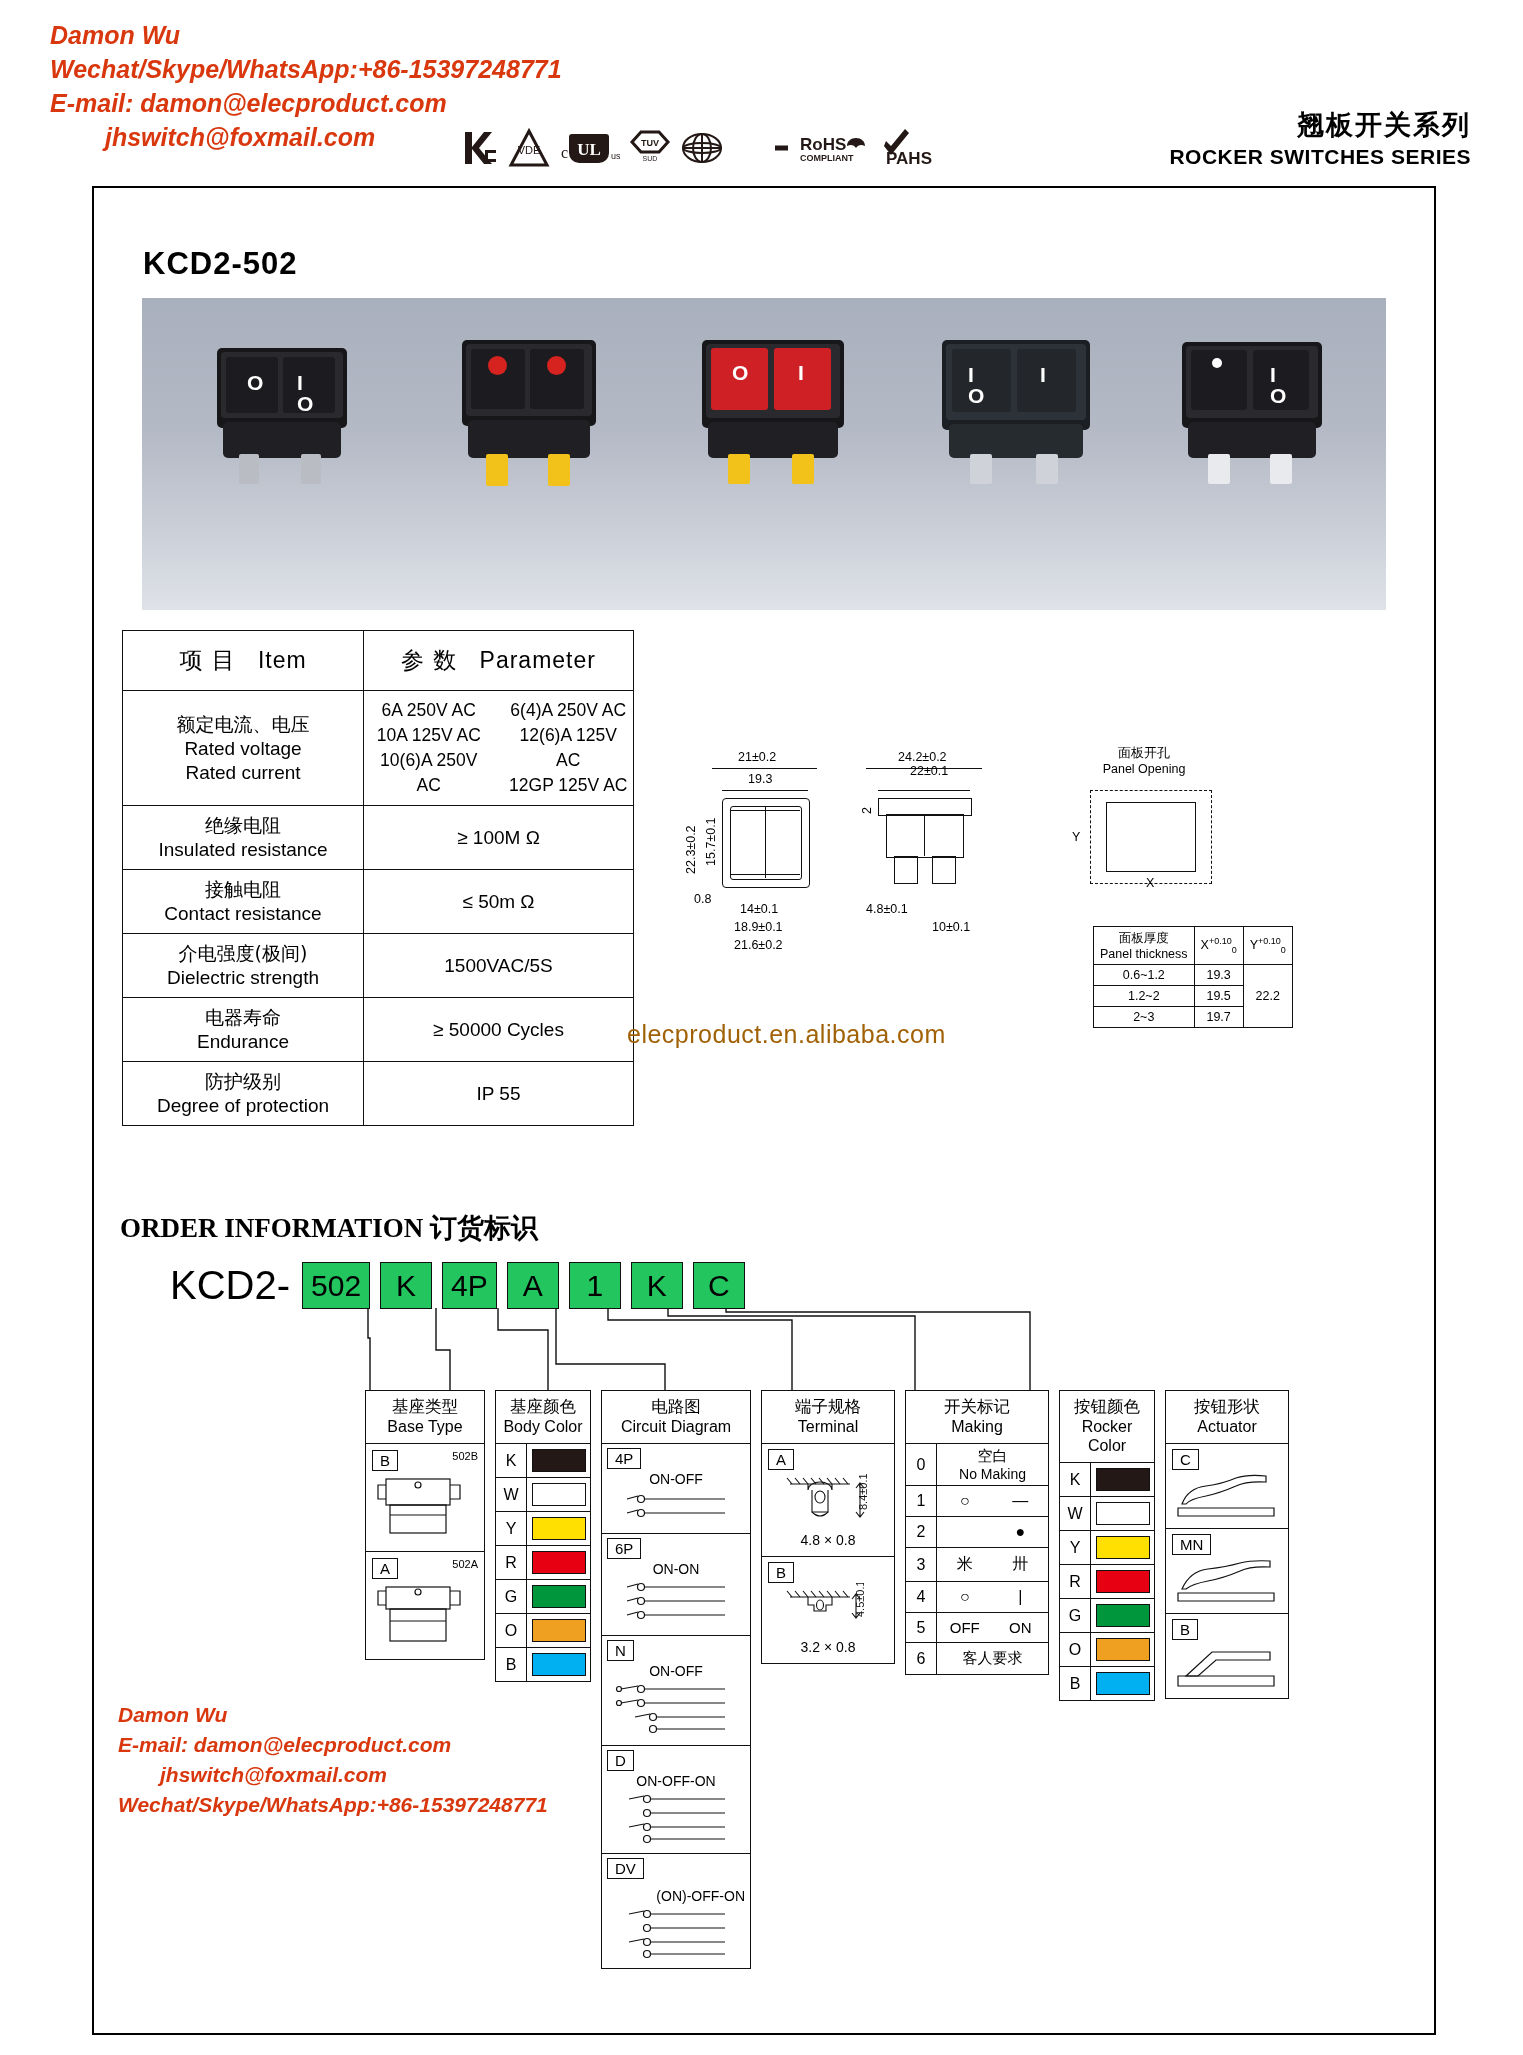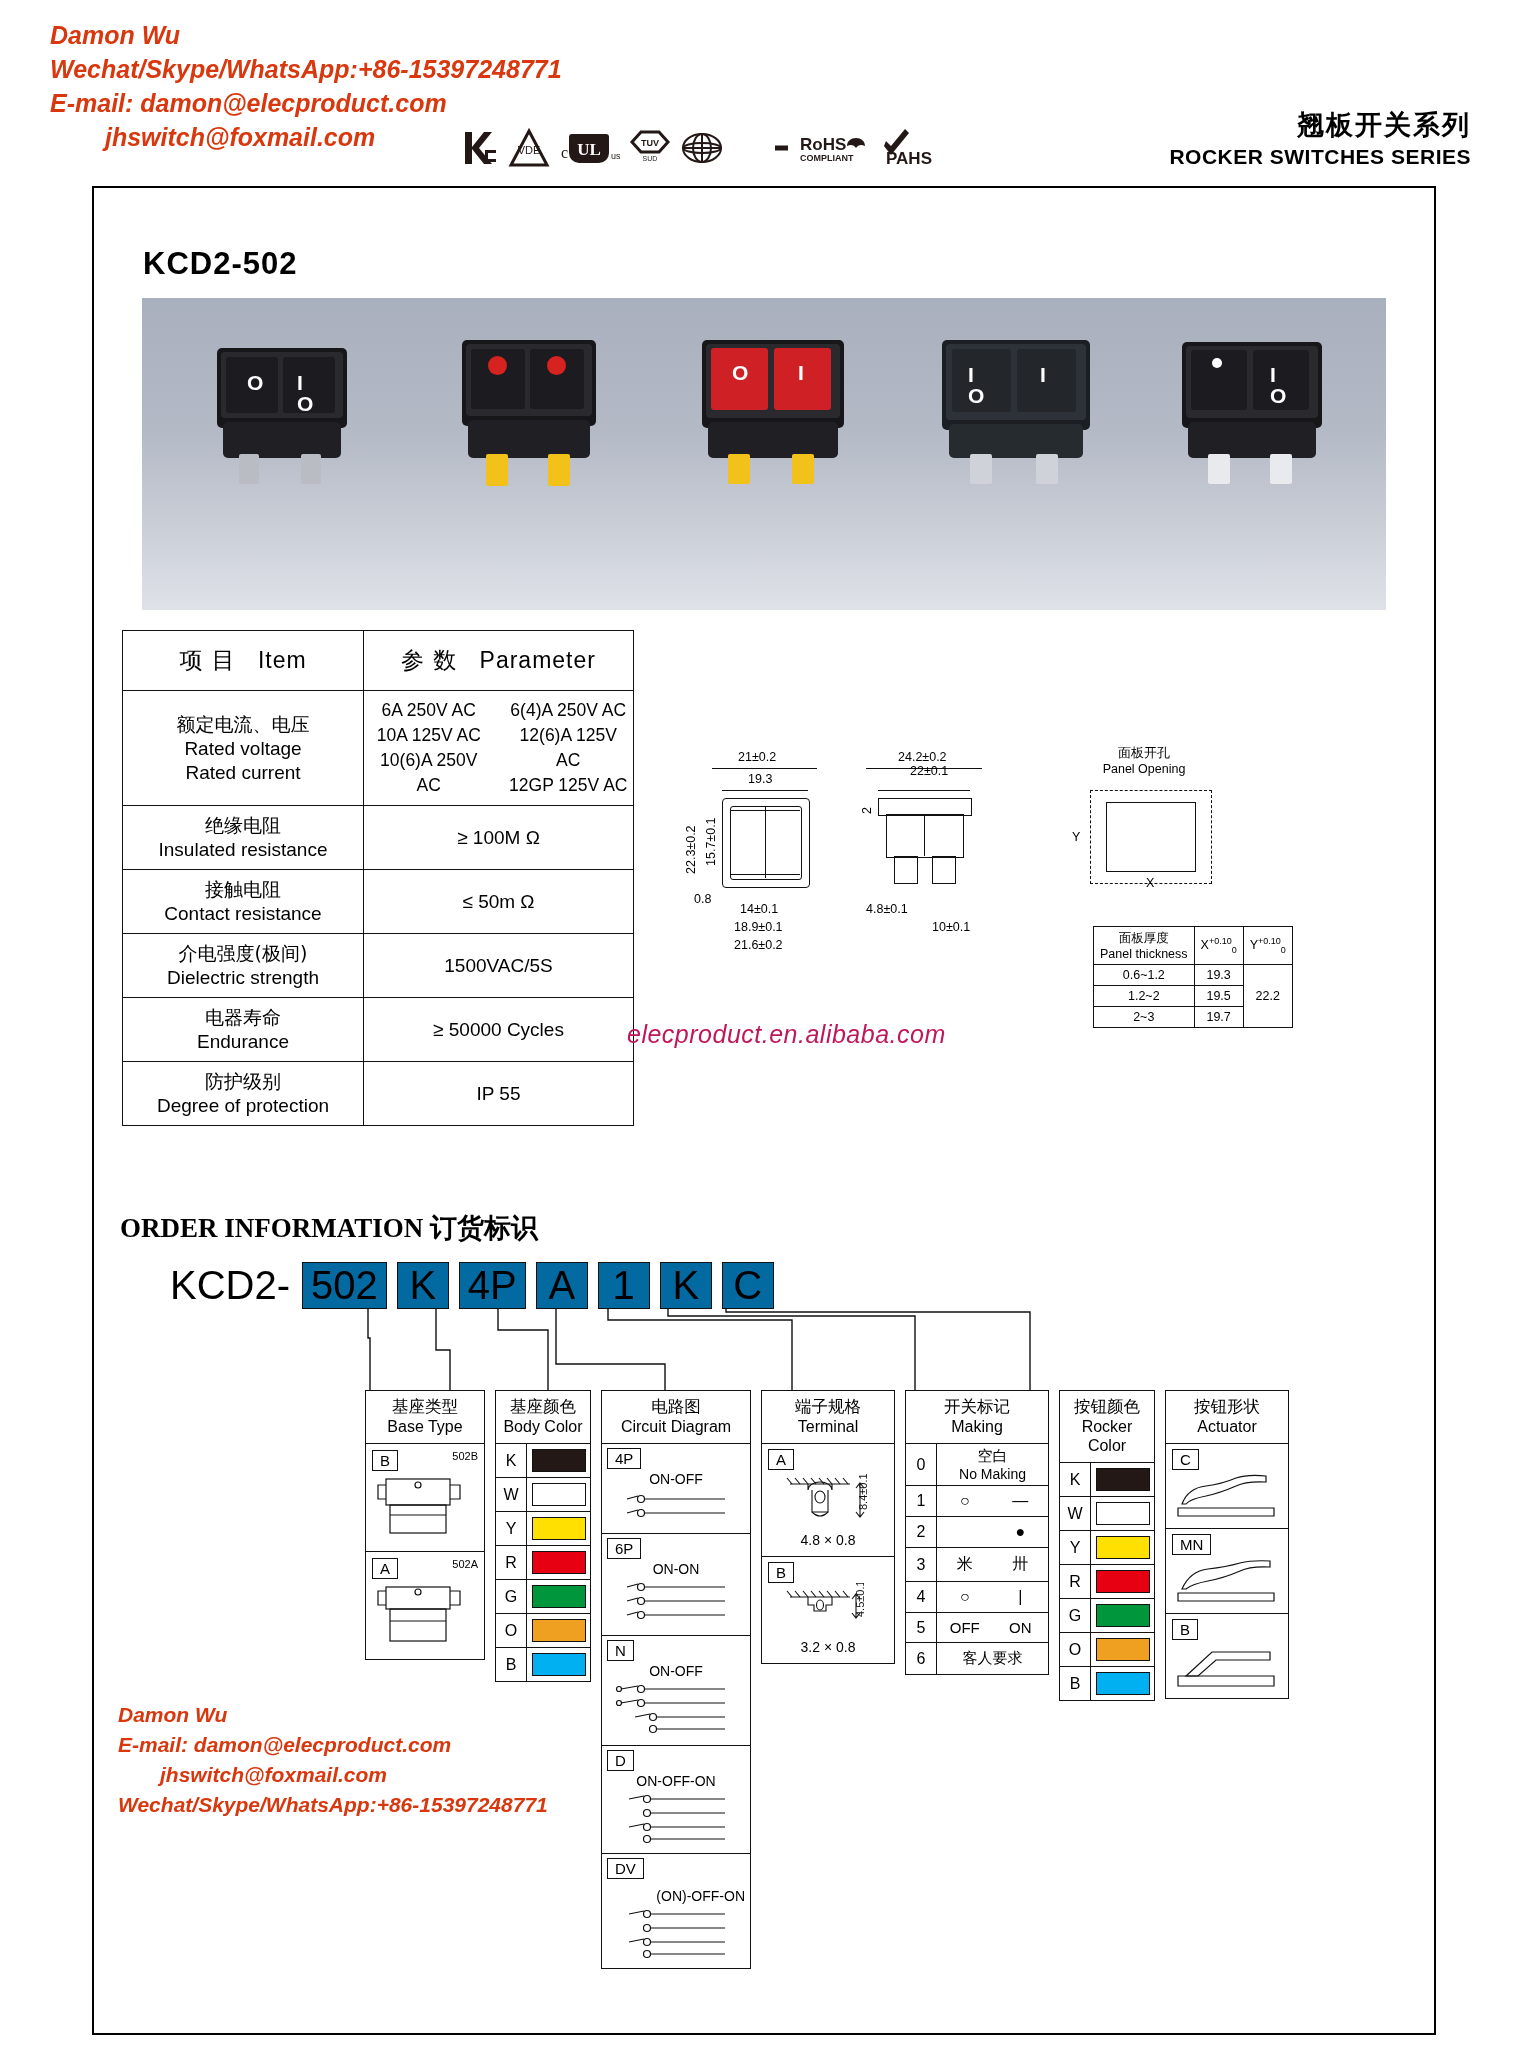--- a/index.html
+++ b/index.html
@@ -57,7 +57,7 @@
   .ptbl{position:absolute;left:1093px;top:926px;border-collapse:collapse;font-size:12.5px;}
   .ptbl td{border:1px solid #111;padding:3px 6px;text-align:center;}
 
-  .wm{position:absolute;left:627px;top:1020px;font-size:25px;color:#be185d;letter-spacing:.5px;font-style:italic;}
+  .wm{position:absolute;left:627px;top:1020px;font-size:25px;color:#a16207;letter-spacing:.5px;}
 
   
   .oih{position:absolute;left:120px;top:1210px;font-size:27px;font-weight:bold;font-family:"Liberation Serif",serif;}

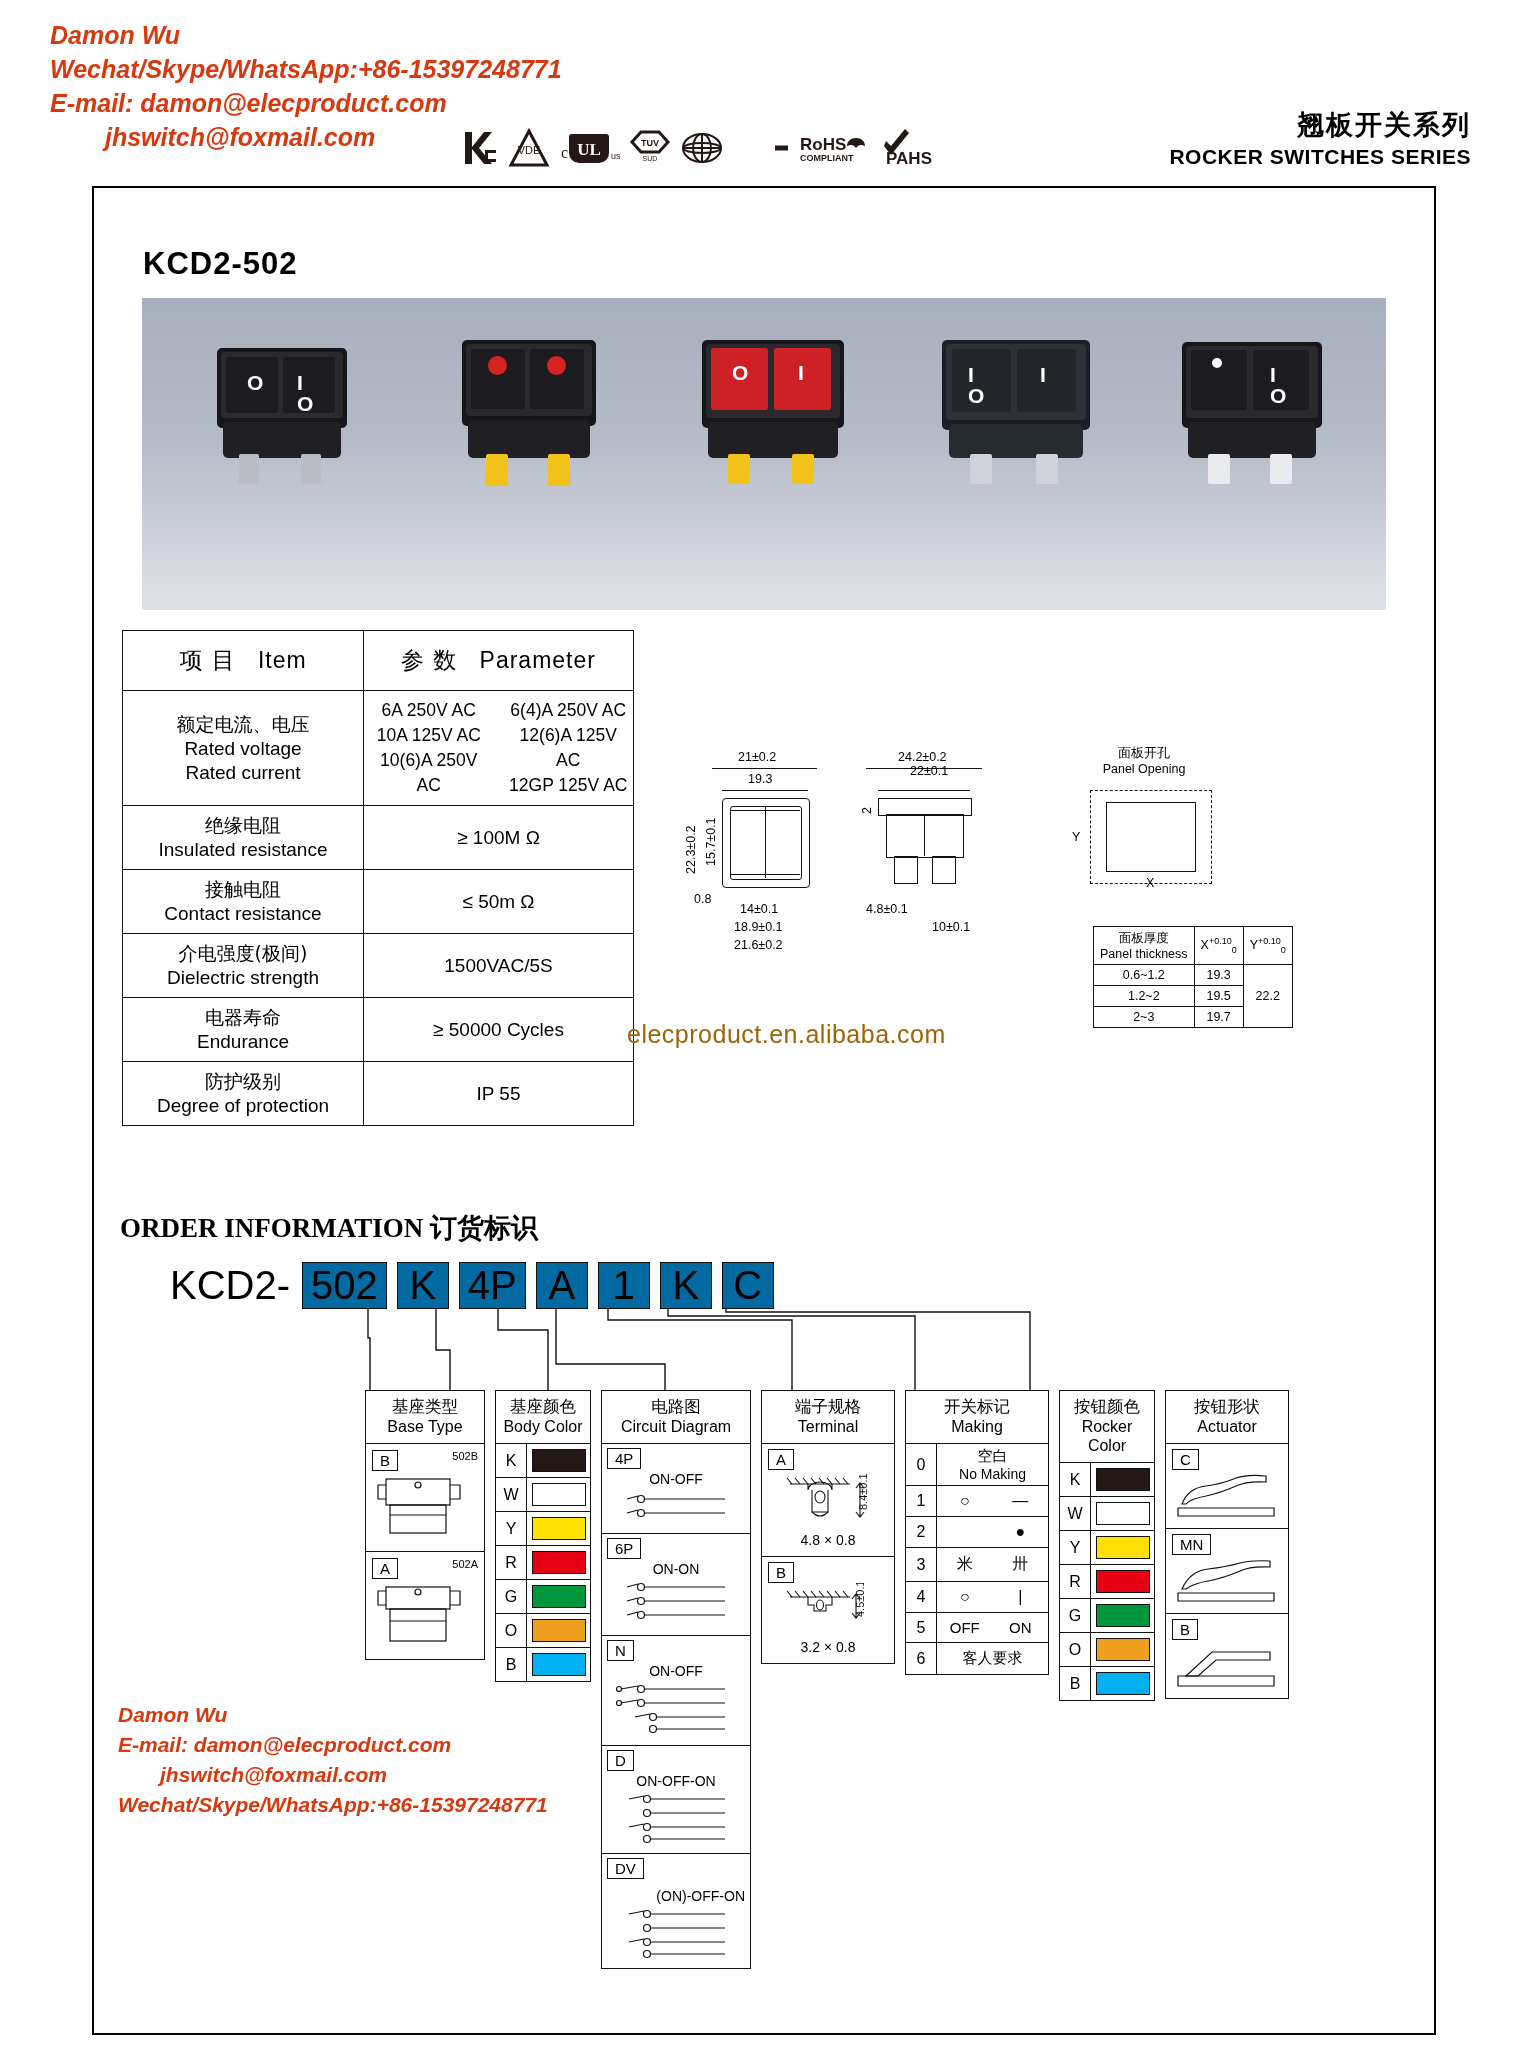--- a/index.html
+++ b/index.html
@@ -66,7 +66,7 @@
   .code{position:absolute;left:170px;top:1262px;display:flex;align-items:center;}
   .code .pfx{font-size:40px;letter-spacing:0px;margin-right:12px;}
   .cbox{border:1.6px solid #111;height:45px;min-width:34px;display:flex;align-items:center;justify-content:center;
-         font-size:40px;padding:0 8px;margin-right:10px;background:#0369a1;}
+         font-size:30px;padding:0 8px;margin-right:10px;background:#22c55e;}
 
   .leg{position:absolute;top:1390px;}
   .lcol{position:absolute;top:0;border:1.5px solid #111;background:#fff;}

